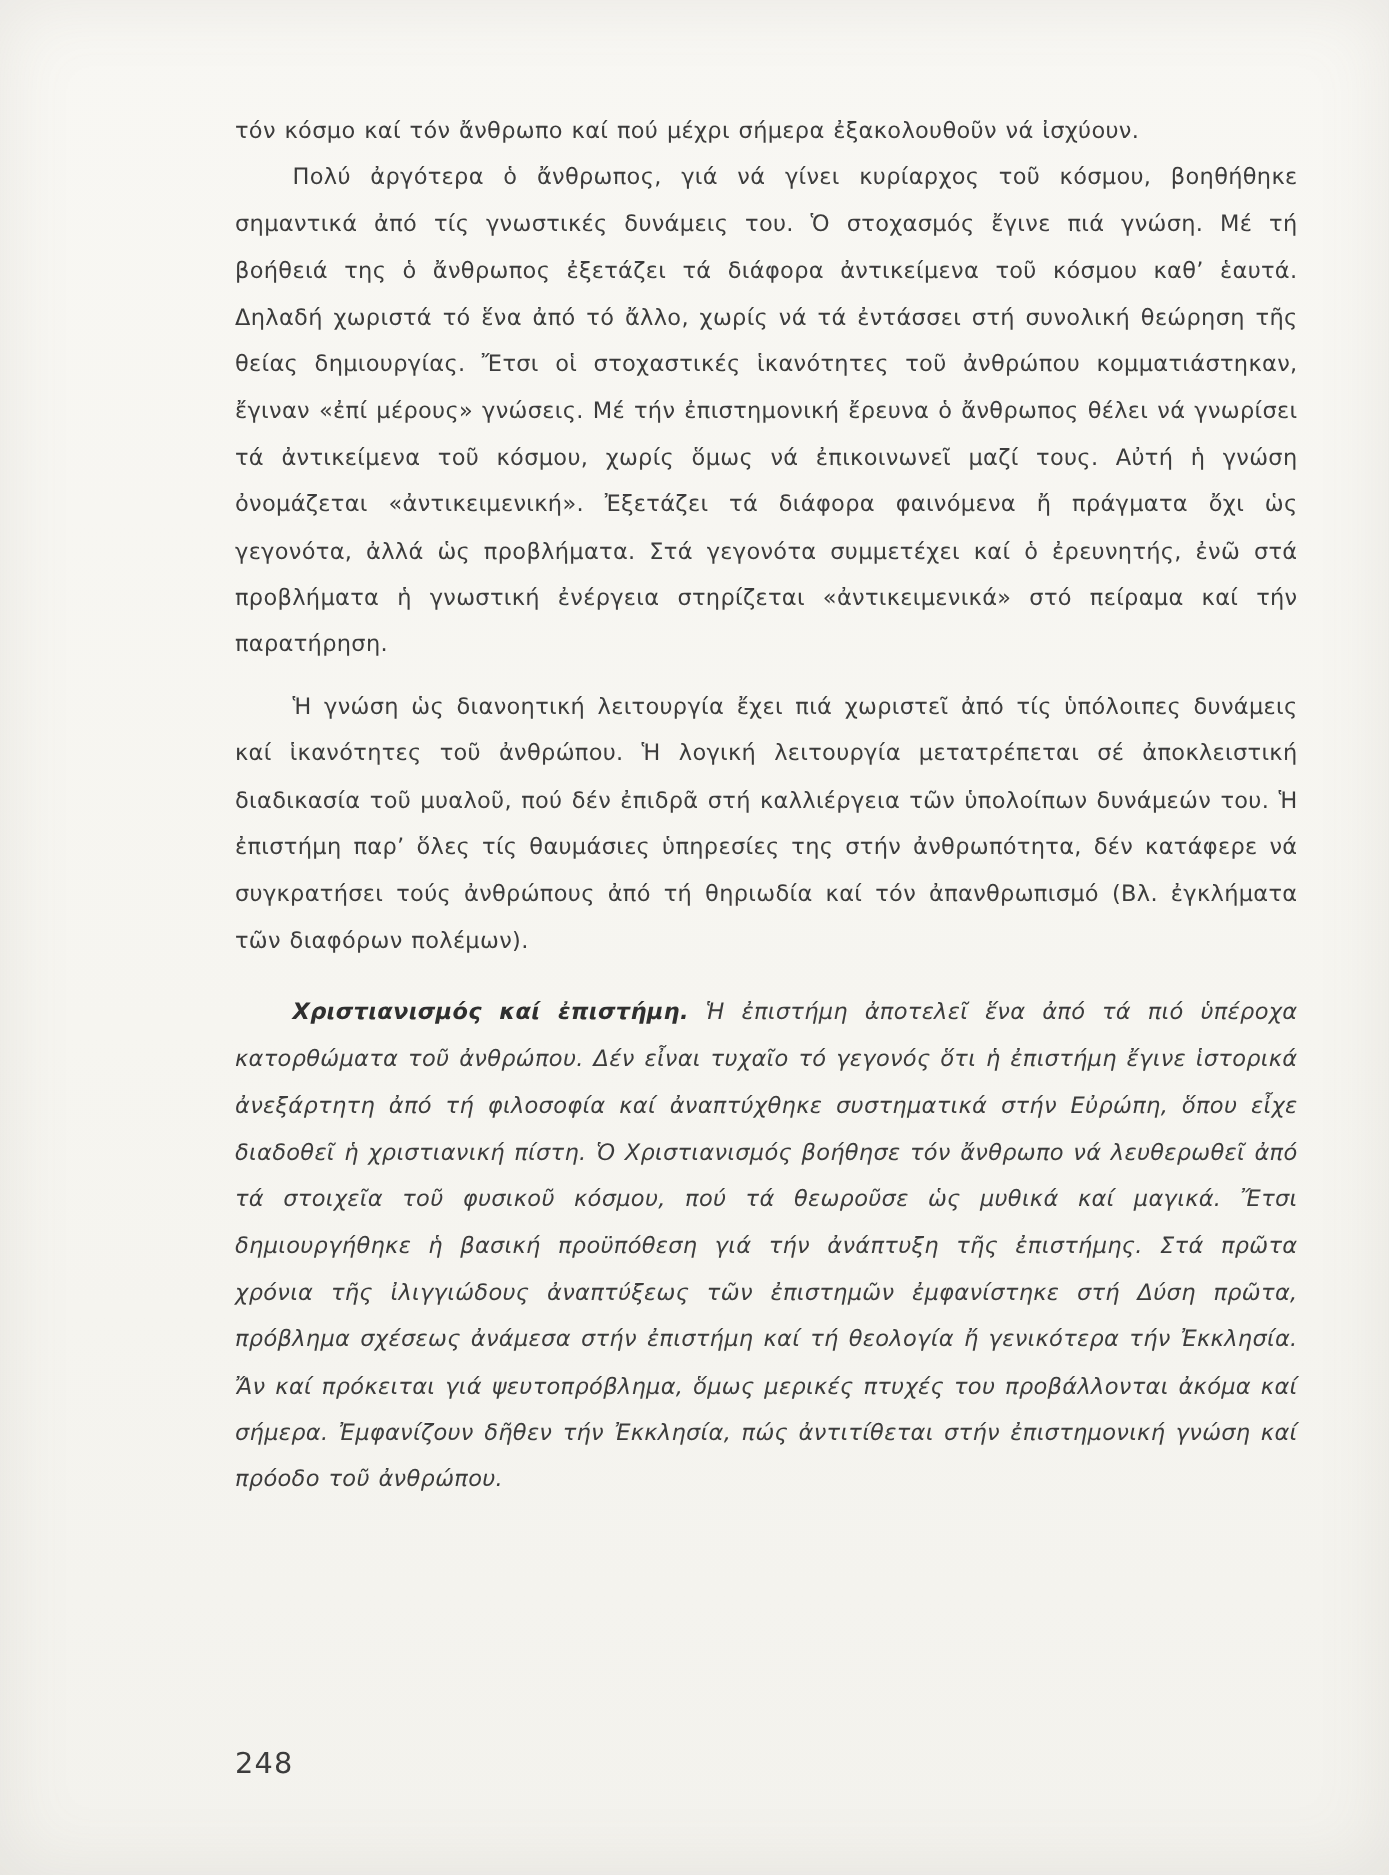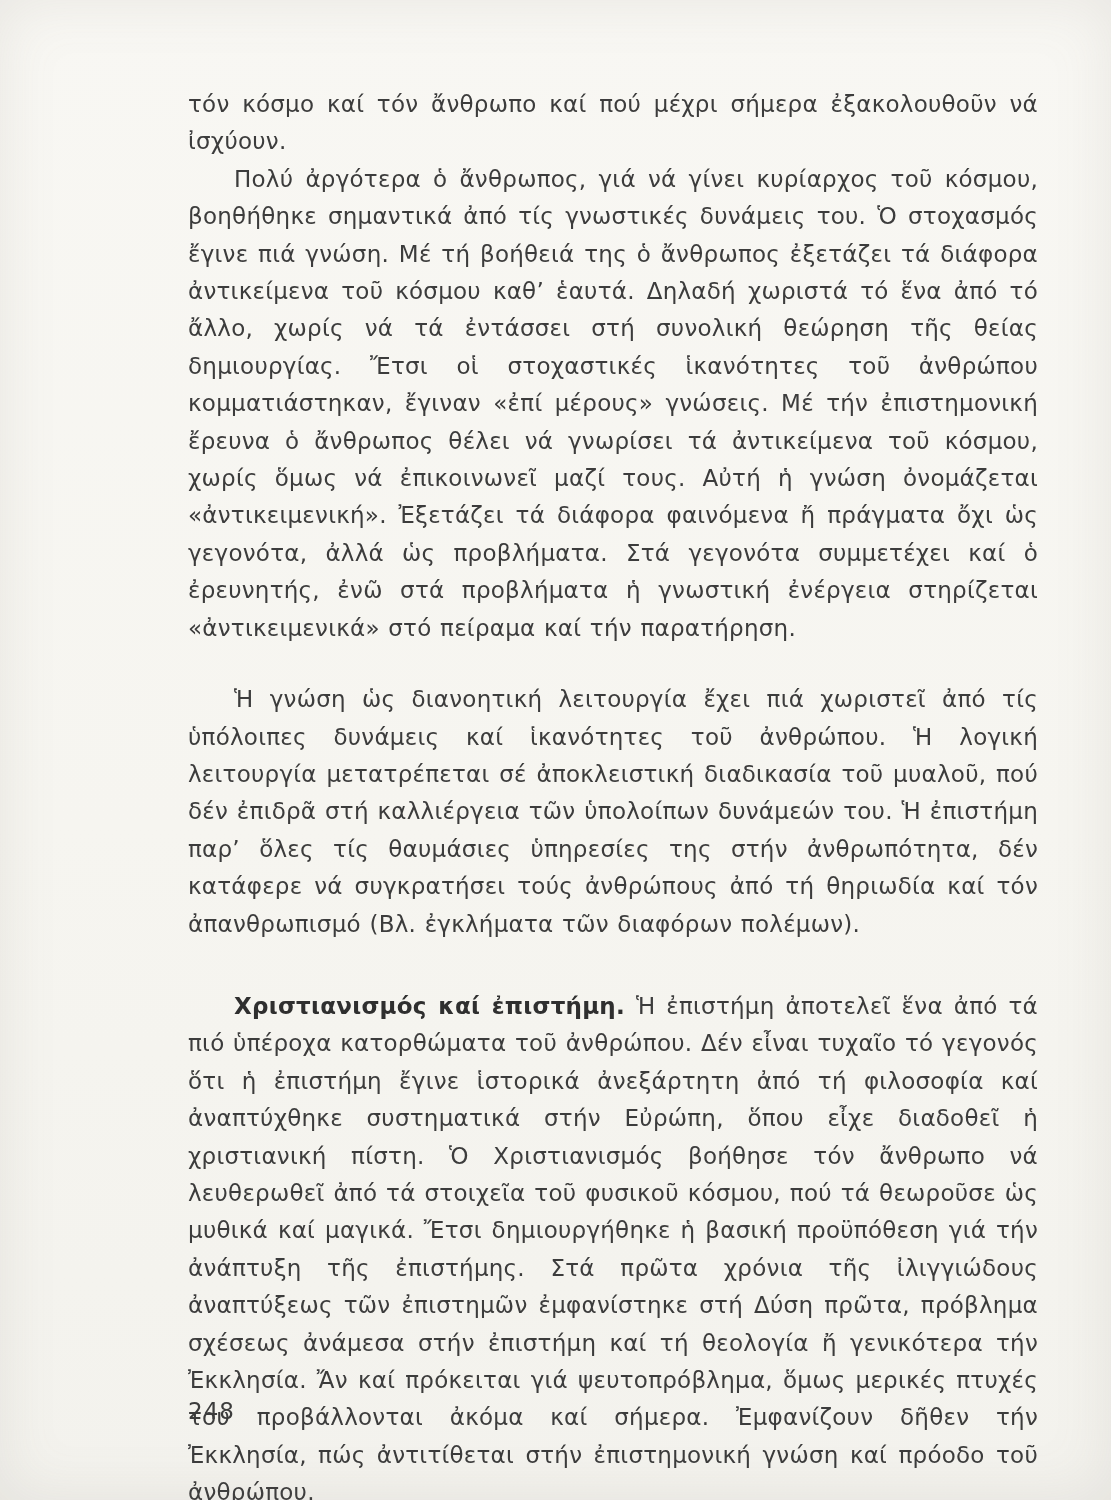--- a/index.html
+++ b/index.html
@@ -36,7 +36,7 @@
   }
   p.body-par {
     margin: 0;
-    font-size: 23px;
+    font-size: 18px;
     line-height: 37.4px;
     letter-spacing: 0.25px;
     text-align: justify;

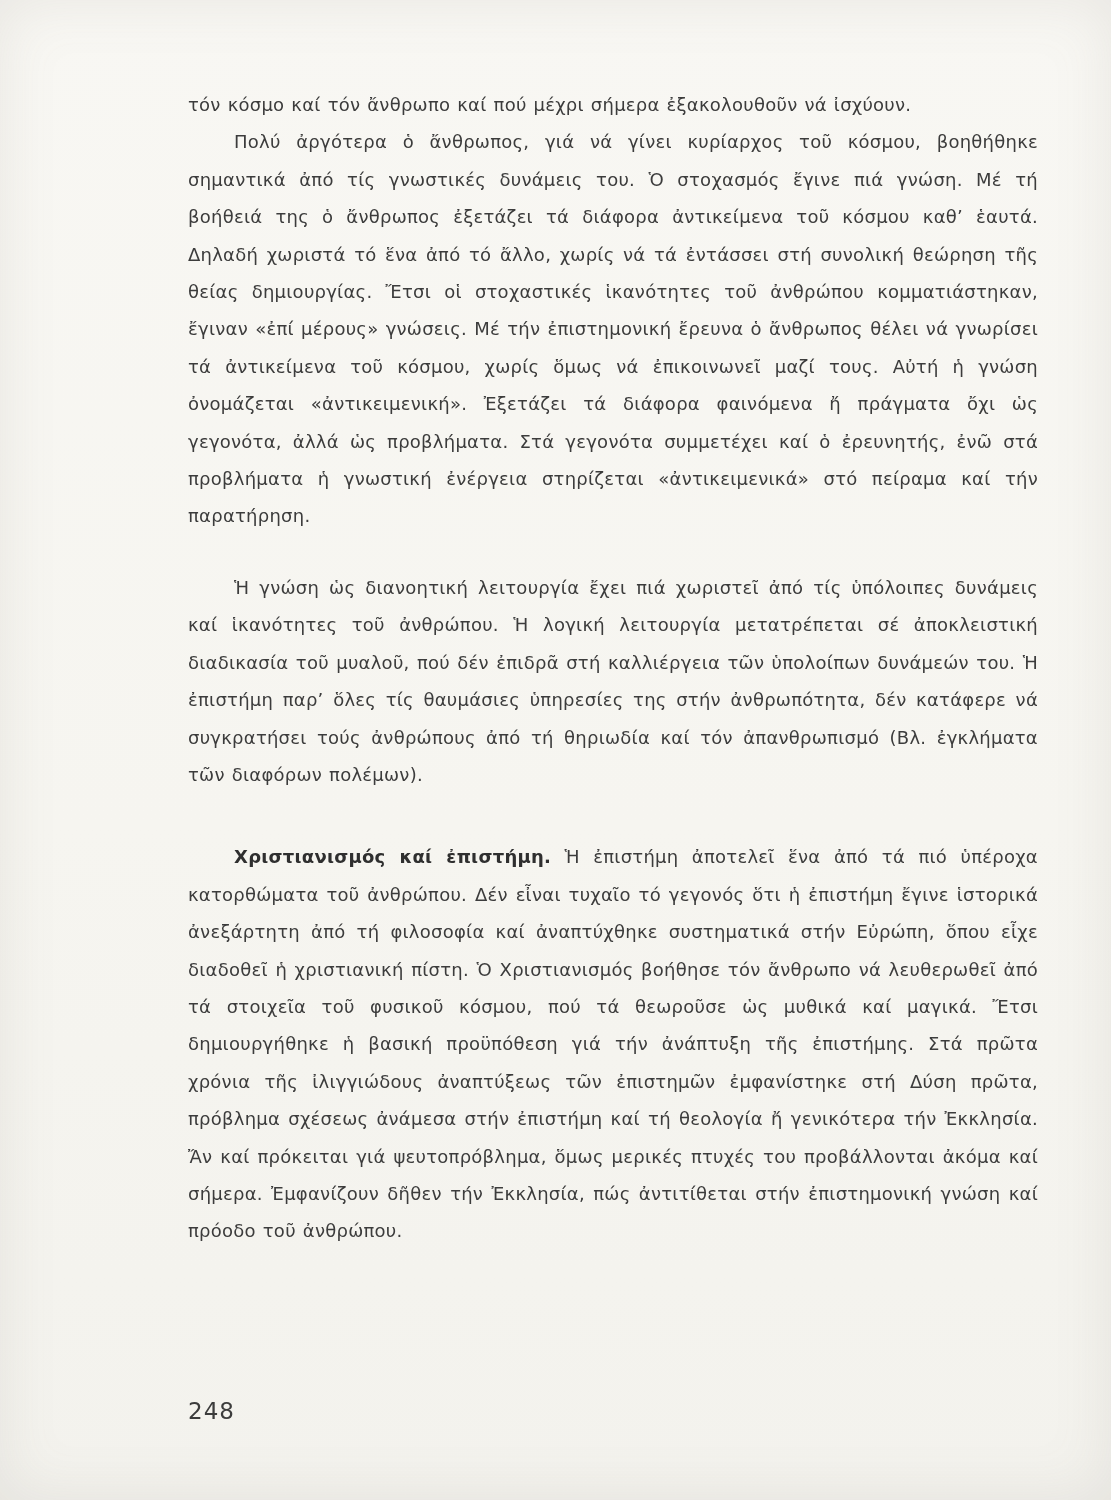--- a/index.html
+++ b/index.html
@@ -47,7 +47,7 @@
     text-indent: 46px;
   }
   p.body-par.spaced {
-    margin-top: 34px;
+    margin-top: 12px;
   }
   p.body-par.spaced-lg {
     margin-top: 45px;

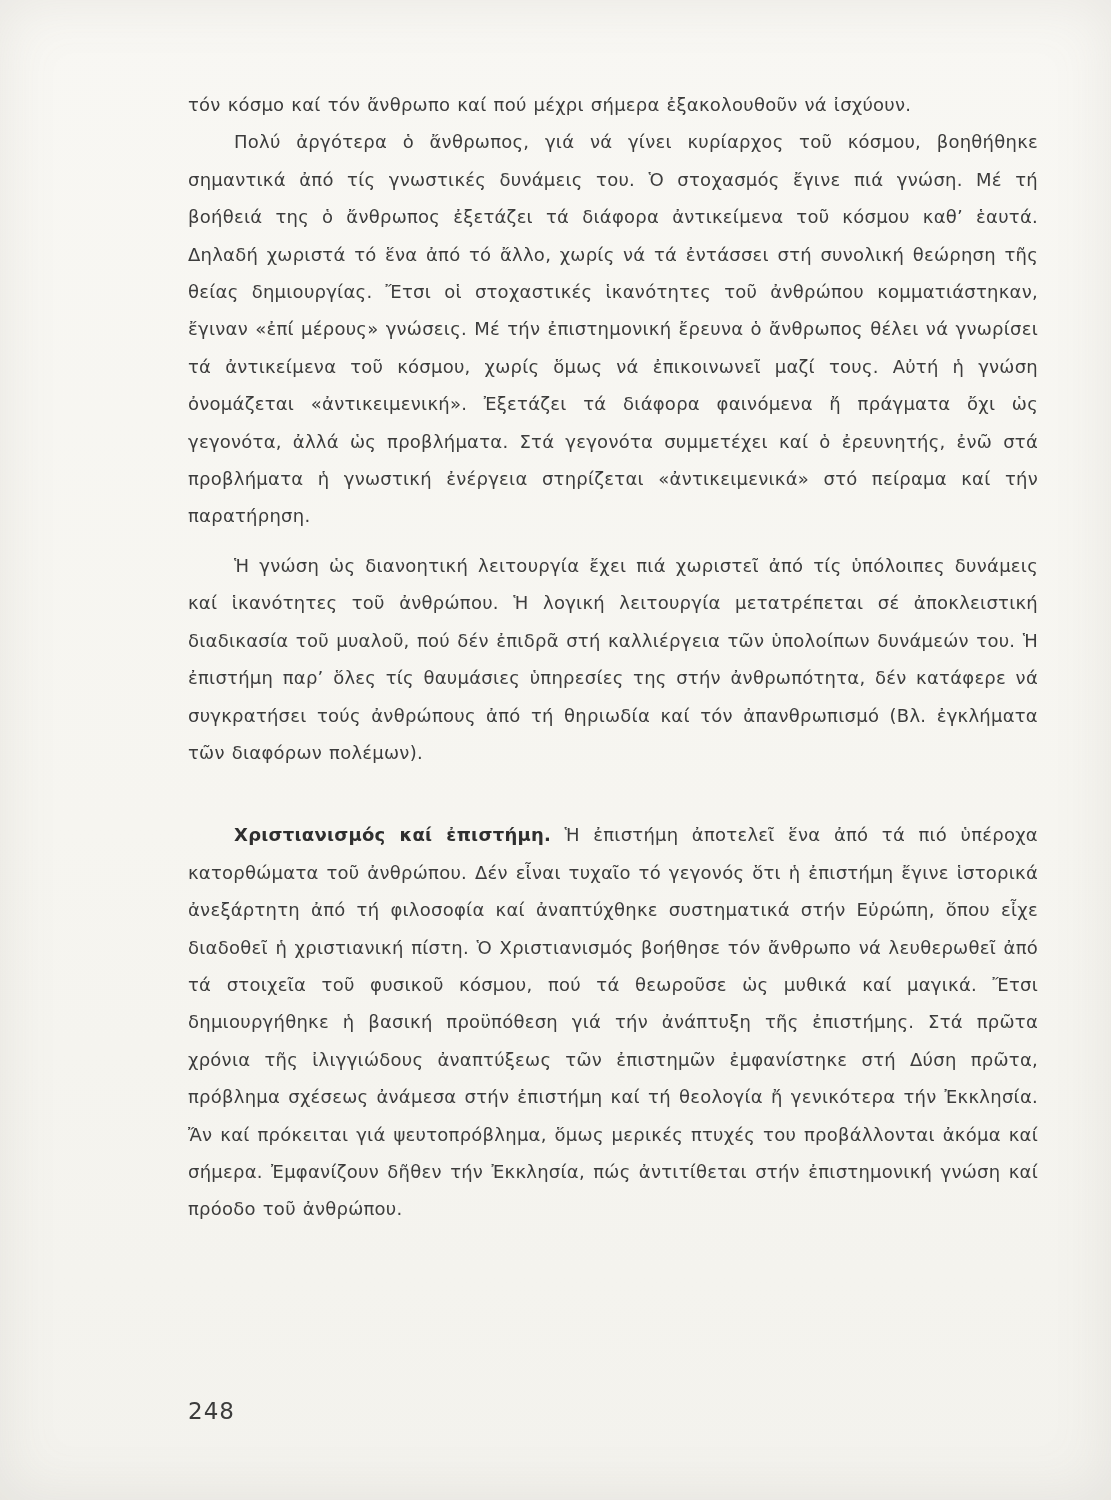--- a/index.html
+++ b/index.html
@@ -50,7 +50,8 @@
     margin-top: 12px;
   }
   p.body-par.spaced-lg {
-    margin-top: 45px;
+    margin-top: 20px;
+    font-style: italic;
   }
   .lead-bold {
     font-weight: bold;

